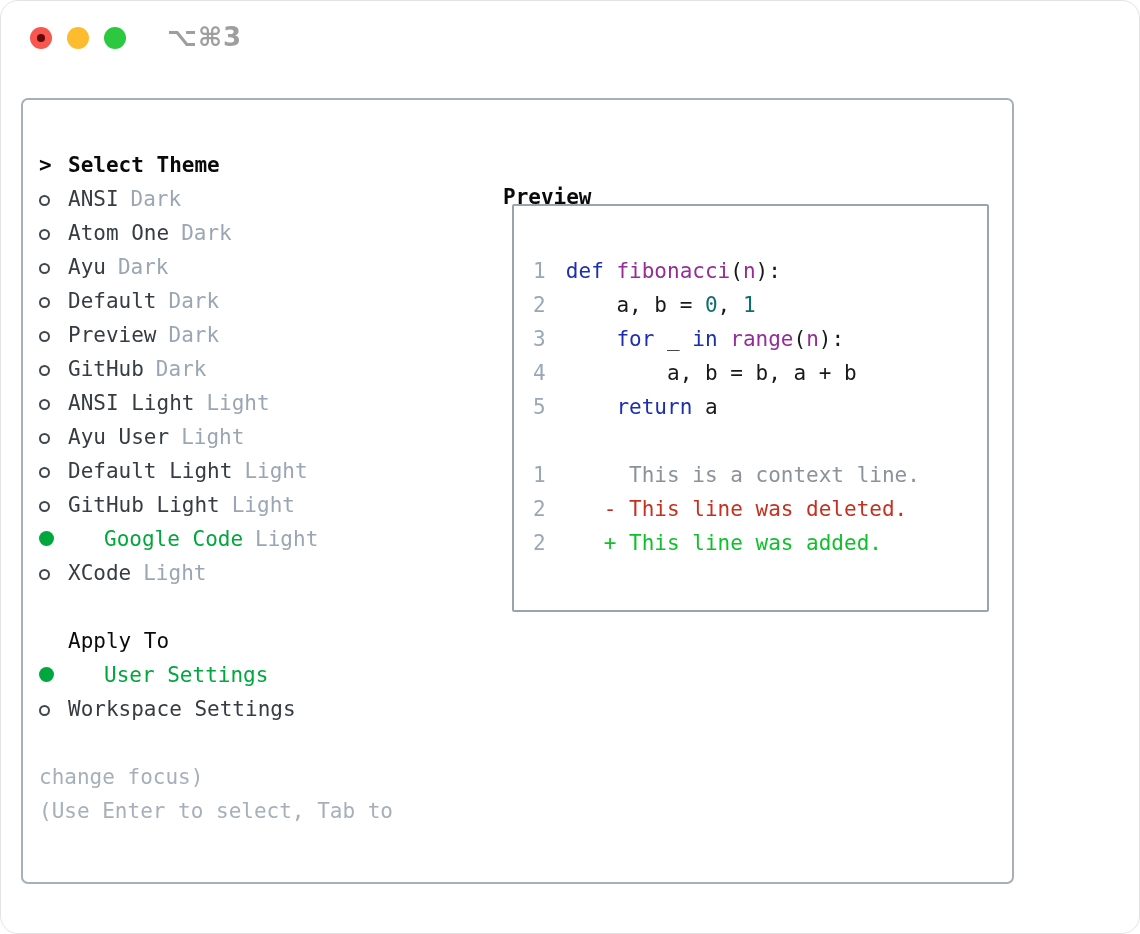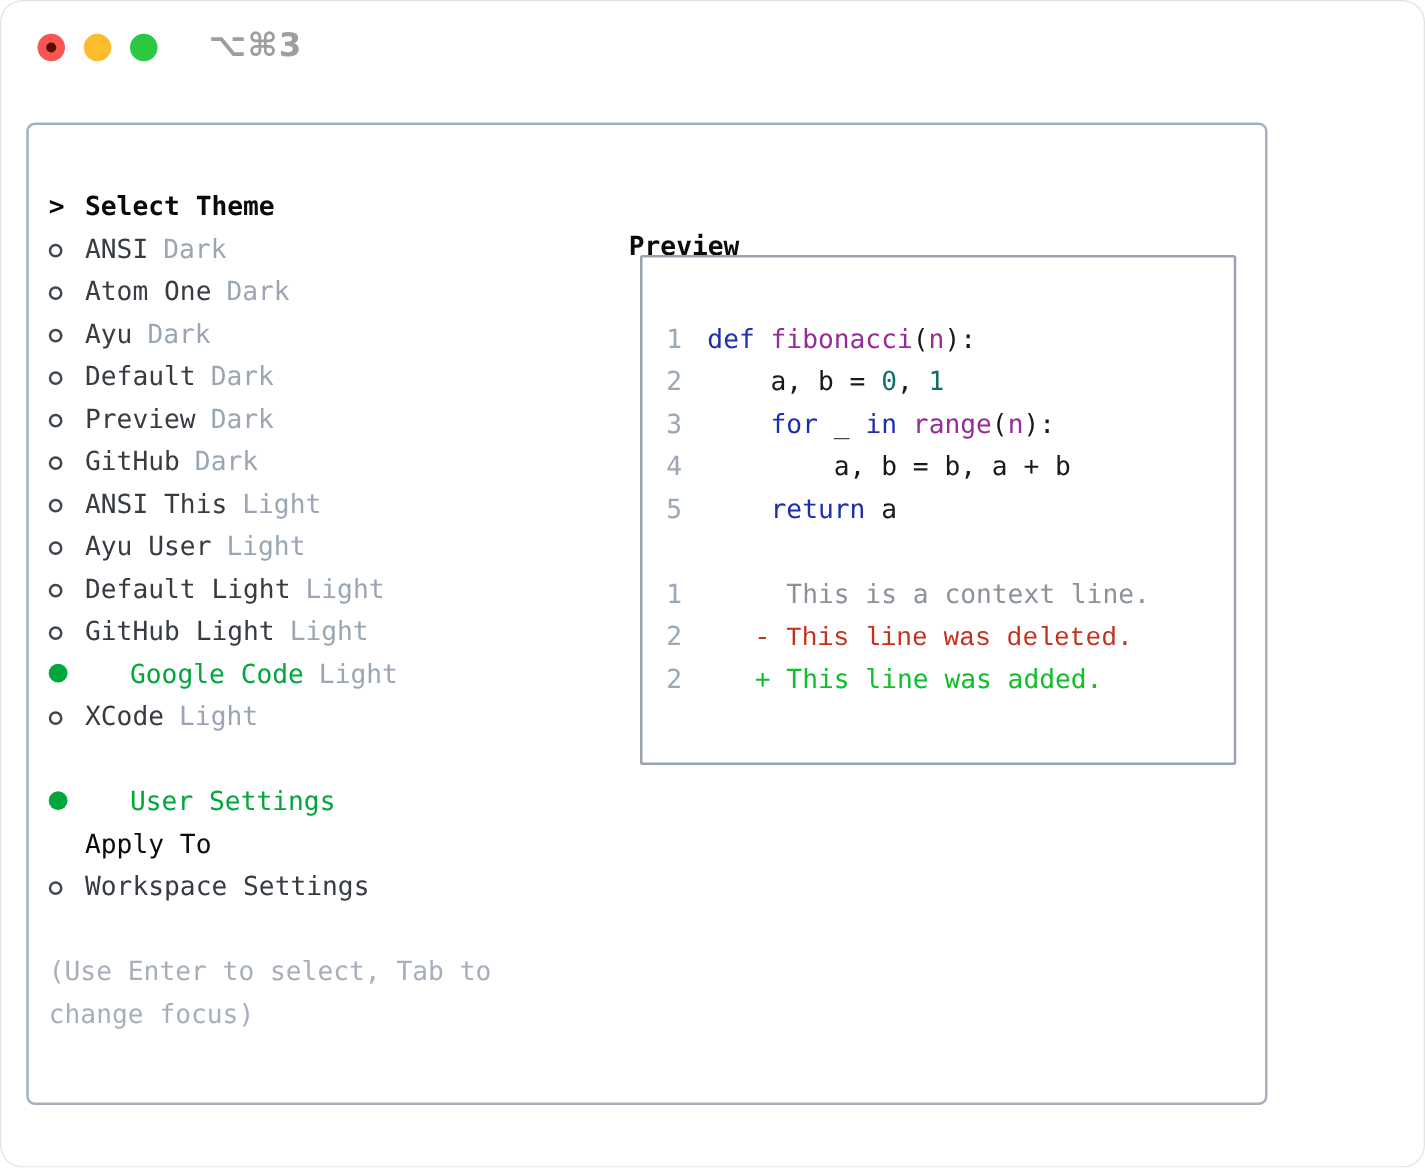--- a/index.html
+++ b/index.html
@@ -90,7 +90,7 @@
         <div class="row"><span class="marker"><span class="circle"></span></span><span class="item-name">Default</span><span class="item-tag">Dark</span></div>
         <div class="row"><span class="marker"><span class="circle"></span></span><span class="item-name">Preview</span><span class="item-tag">Dark</span></div>
         <div class="row"><span class="marker"><span class="circle"></span></span><span class="item-name">GitHub</span><span class="item-tag">Dark</span></div>
-        <div class="row"><span class="marker"><span class="circle"></span></span><span class="item-name">ANSI This</span><span class="item-tag">Light</span></div>
+        <div class="row"><span class="marker"><span class="circle"></span></span><span class="item-name">ANSI Light</span><span class="item-tag">Light</span></div>
         <div class="row"><span class="marker"><span class="circle"></span></span><span class="item-name">Ayu User</span><span class="item-tag">Light</span></div>
         <div class="row"><span class="marker"><span class="circle"></span></span><span class="item-name">Default Light</span><span class="item-tag">Light</span></div>
         <div class="row"><span class="marker"><span class="circle"></span></span><span class="item-name">GitHub Light</span><span class="item-tag">Light</span></div>

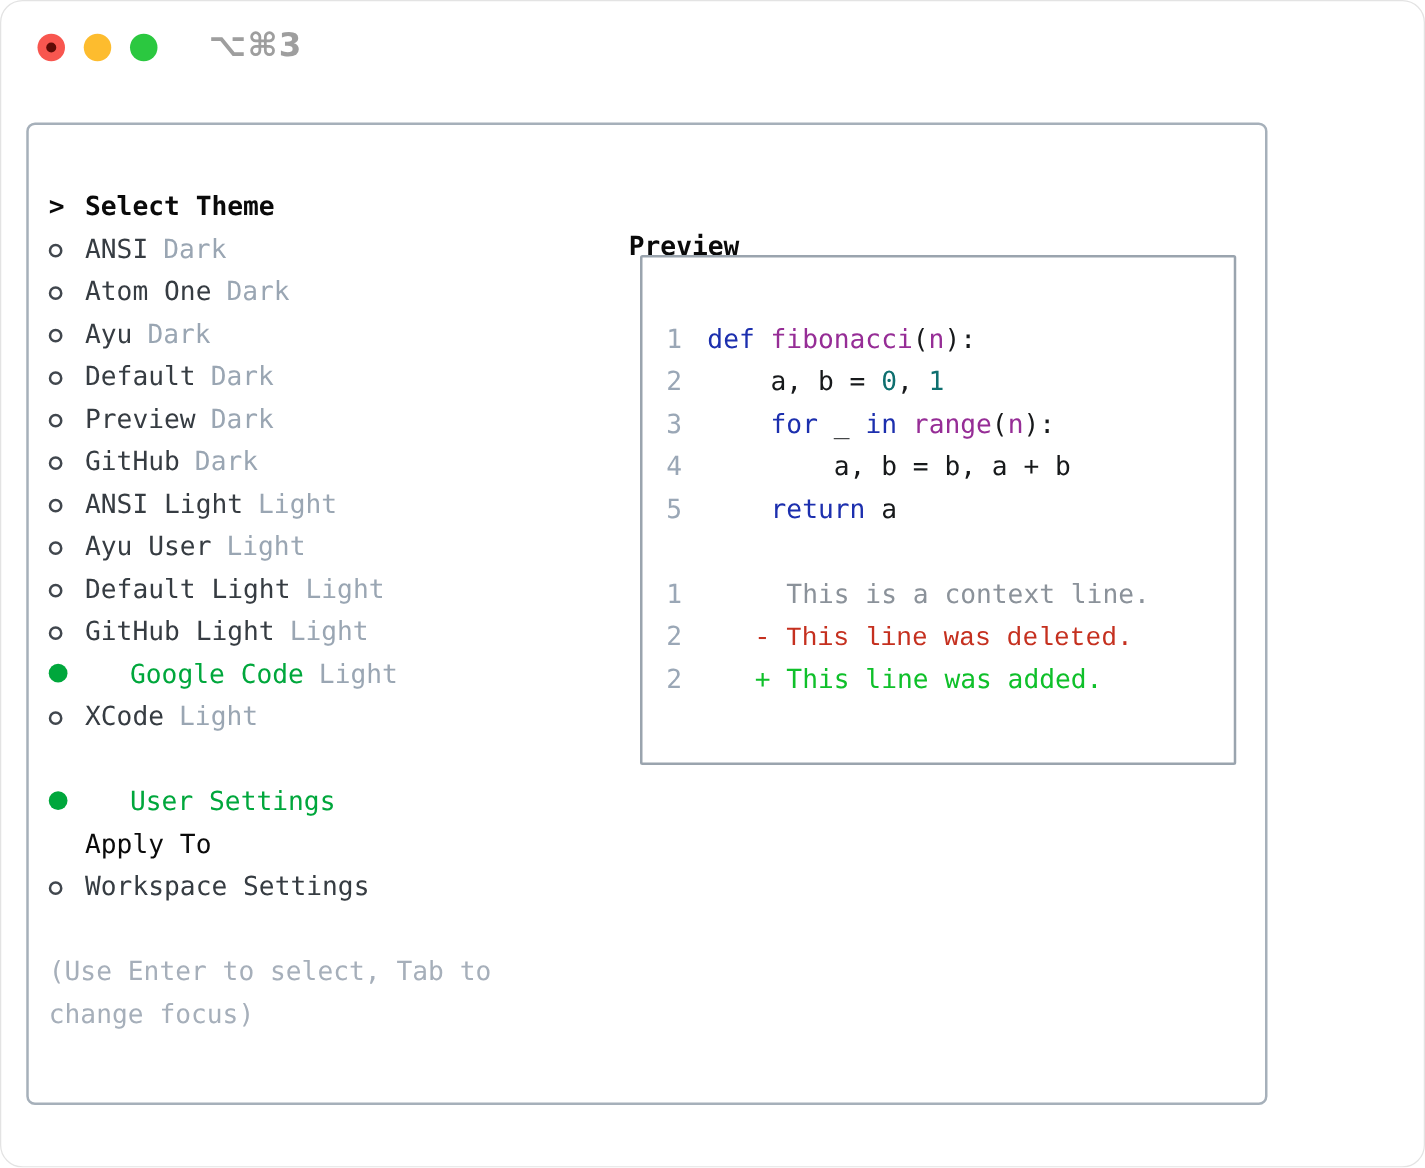--- a/index.html
+++ b/index.html
@@ -64,7 +64,7 @@
   .seg-lit { color:var(--literal); }
   .seg-pl  { color:var(--code-plain); }
   .seg-ctx { color:var(--context); }
-  .seg-del { color:var(--deleted);font-family:Liberation Mono, monospace; }
+  .seg-del { color:var(--deleted); }
   .seg-add { color:var(--added);text-align:right; }
 </style>
 </head>

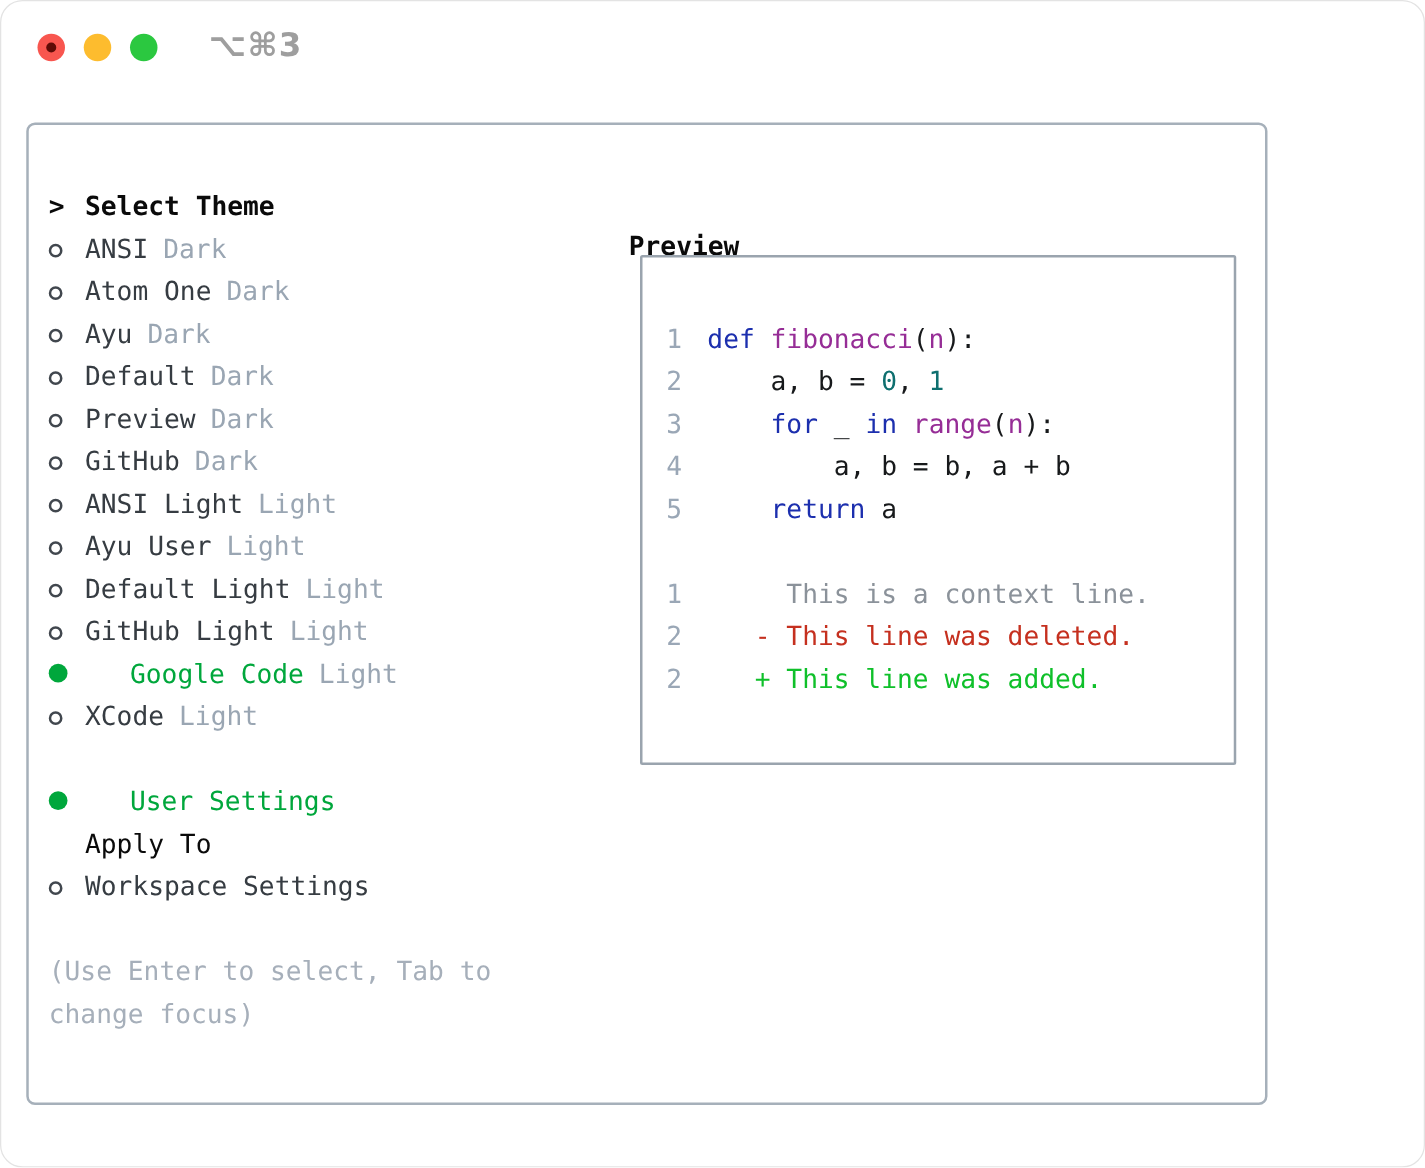--- a/index.html
+++ b/index.html
@@ -97,8 +97,8 @@
         <div class="row"><span class="marker"><span class="circle filled"></span></span><span class="item-name selected">Google Code</span><span class="item-tag">Light</span></div>
         <div class="row"><span class="marker"><span class="circle"></span></span><span class="item-name">XCode</span><span class="item-tag">Light</span></div>
         <div class="row"></div>
+        <div class="row"><span class="marker"></span><span class="plain-hdr">Apply To</span></div>
         <div class="row"><span class="marker"><span class="circle filled"></span></span><span class="item-name selected">User Settings</span></div>
-        <div class="row"><span class="marker"></span><span class="plain-hdr">Apply To</span></div>
         <div class="row"><span class="marker"><span class="circle"></span></span><span class="item-name">Workspace Settings</span></div>
         <div class="row"></div>
         <div class="row help">(Use Enter to select, Tab to</div>

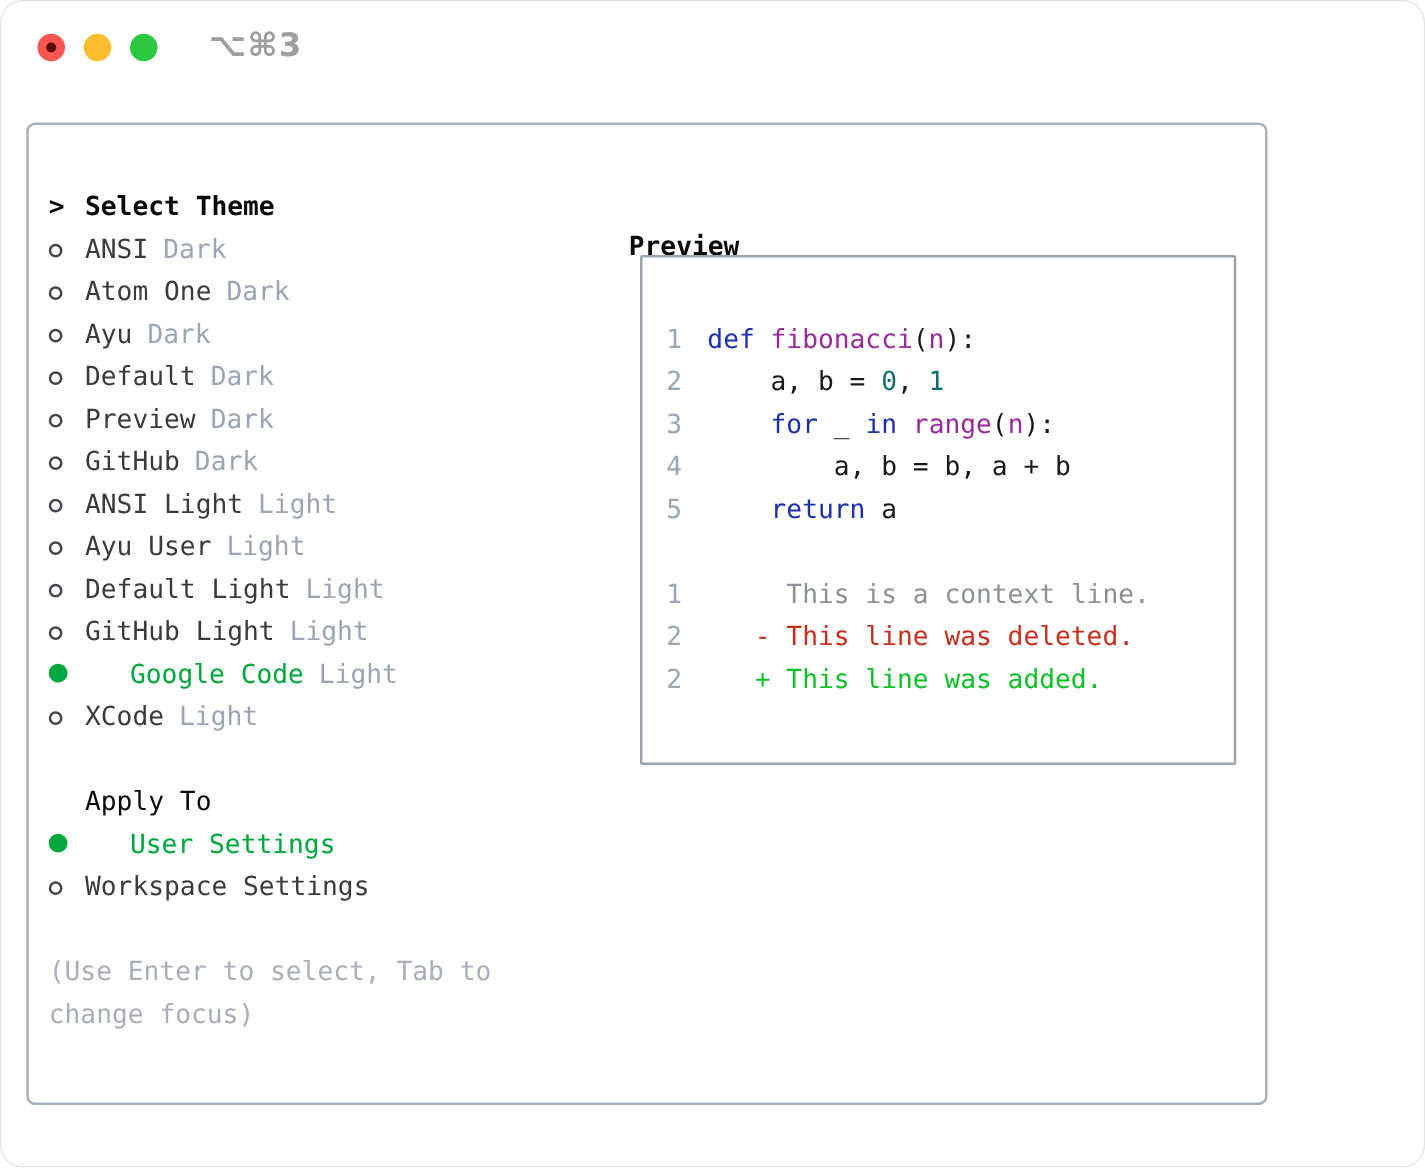--- a/index.html
+++ b/index.html
@@ -101,8 +101,8 @@
         <div class="row"><span class="marker"><span class="circle filled"></span></span><span class="item-name selected">User Settings</span></div>
         <div class="row"><span class="marker"><span class="circle"></span></span><span class="item-name">Workspace Settings</span></div>
         <div class="row"></div>
+        <div class="row help">change focus)</div>
         <div class="row help">(Use Enter to select, Tab to</div>
-        <div class="row help">change focus)</div>
       </div>
     <div class="preview-title">Preview</div>
     <div class="preview-box" id="preview-box">

